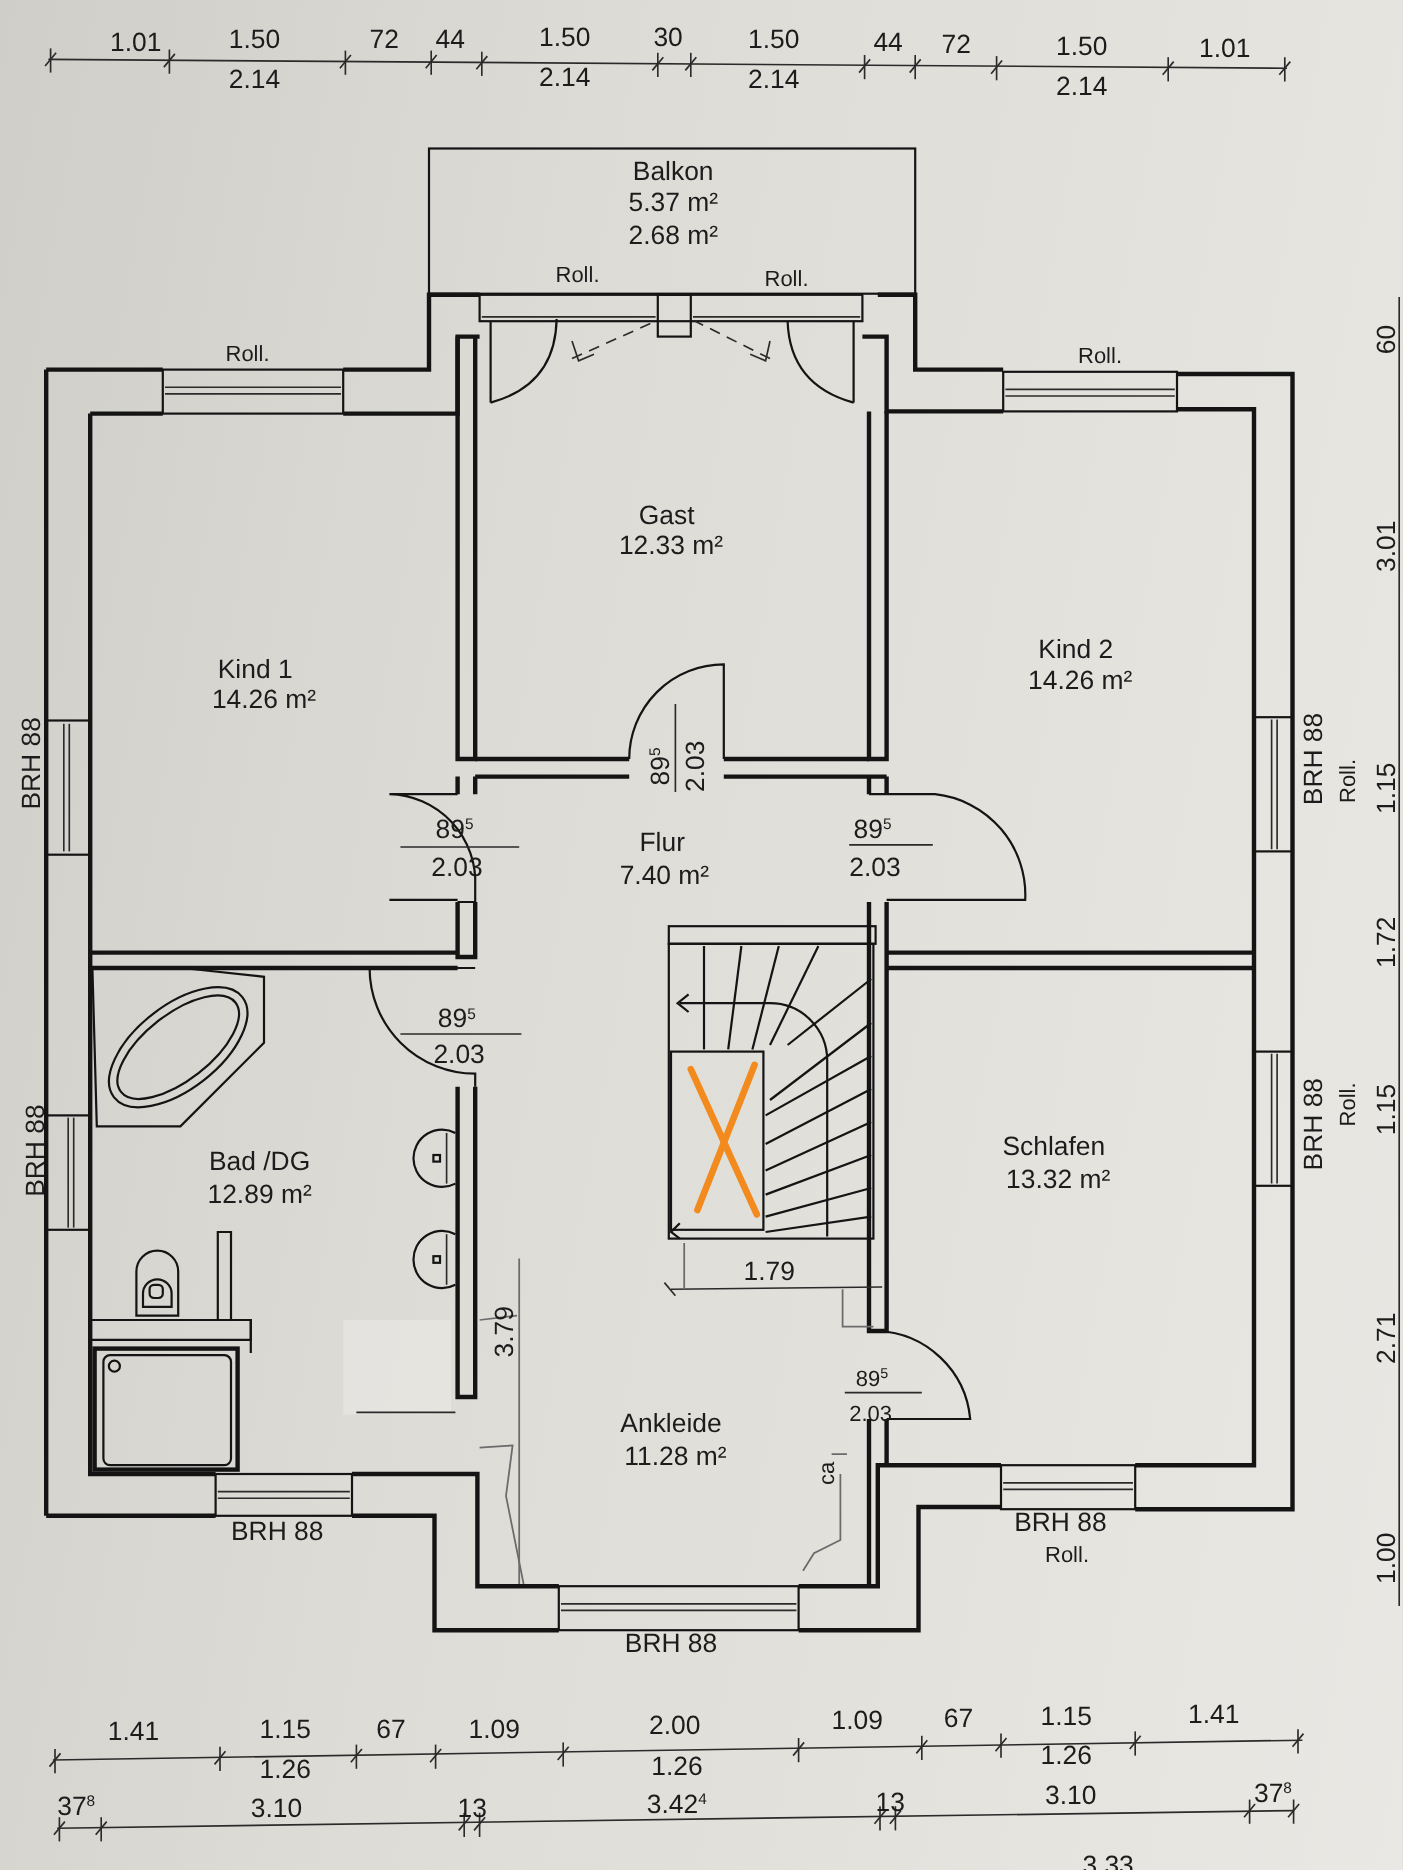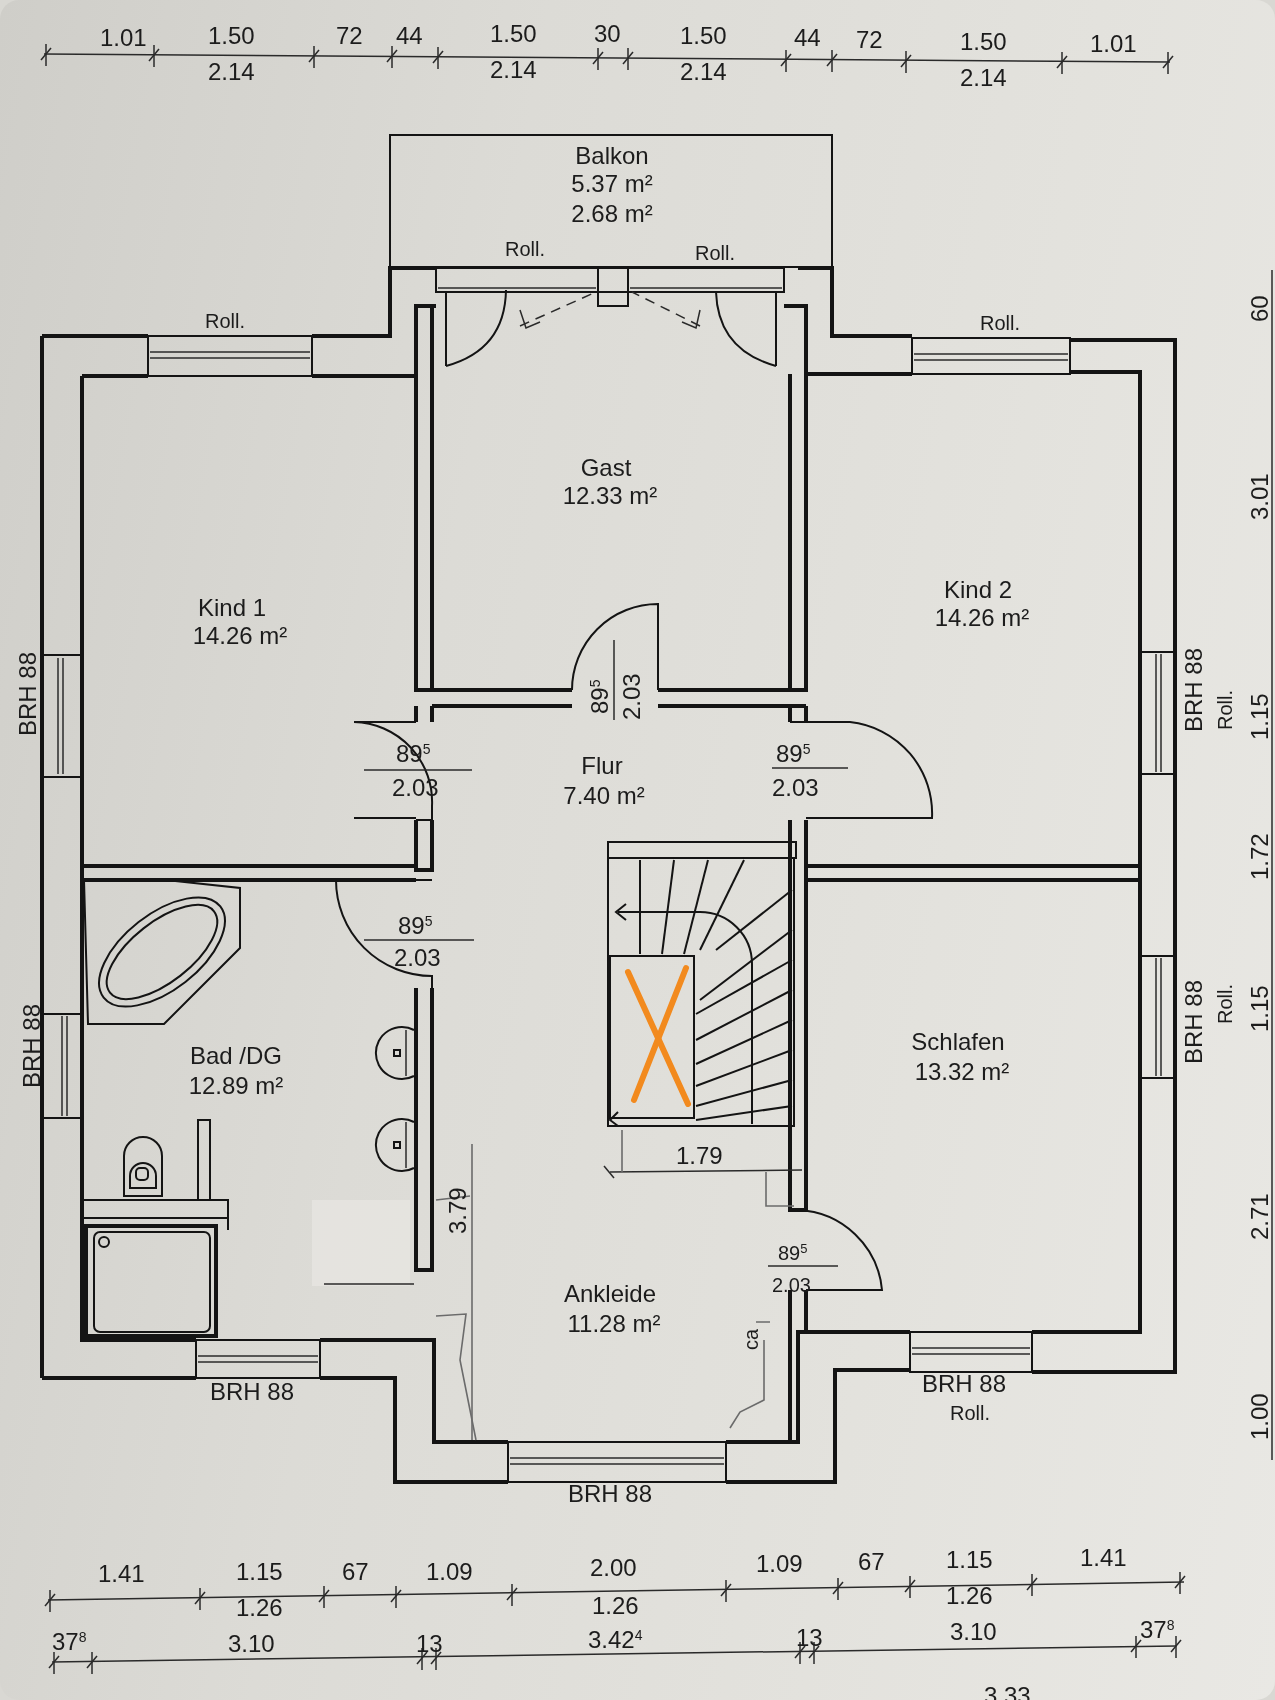--- a/index.html
+++ b/index.html
@@ -6,7 +6,7 @@
   body { width:1275px; height:1700px; background:#d9d8d3; overflow:hidden; position:relative;
          font-family:"Liberation Sans", sans-serif; color:#1a1a1a; }
   #paper { position:absolute; left:0; top:0; width:1275px; height:1700px;
-           background: linear-gradient(100deg,#cfcec9 0%,#dcdbd6 35%,#e3e2dd 70%,#e9e8e4 100%); border-radius: 19px; }
+           background: linear-gradient(100deg,#cfcec9 0%,#dcdbd6 35%,#e3e2dd 70%,#e9e8e4 100%); }
   svg#plan { position:absolute; left:0; top:0; }
   .lbl { font-family:"Liberation Sans", sans-serif; fill:#1c1c1c; }
   .room { font-size:24px; }

